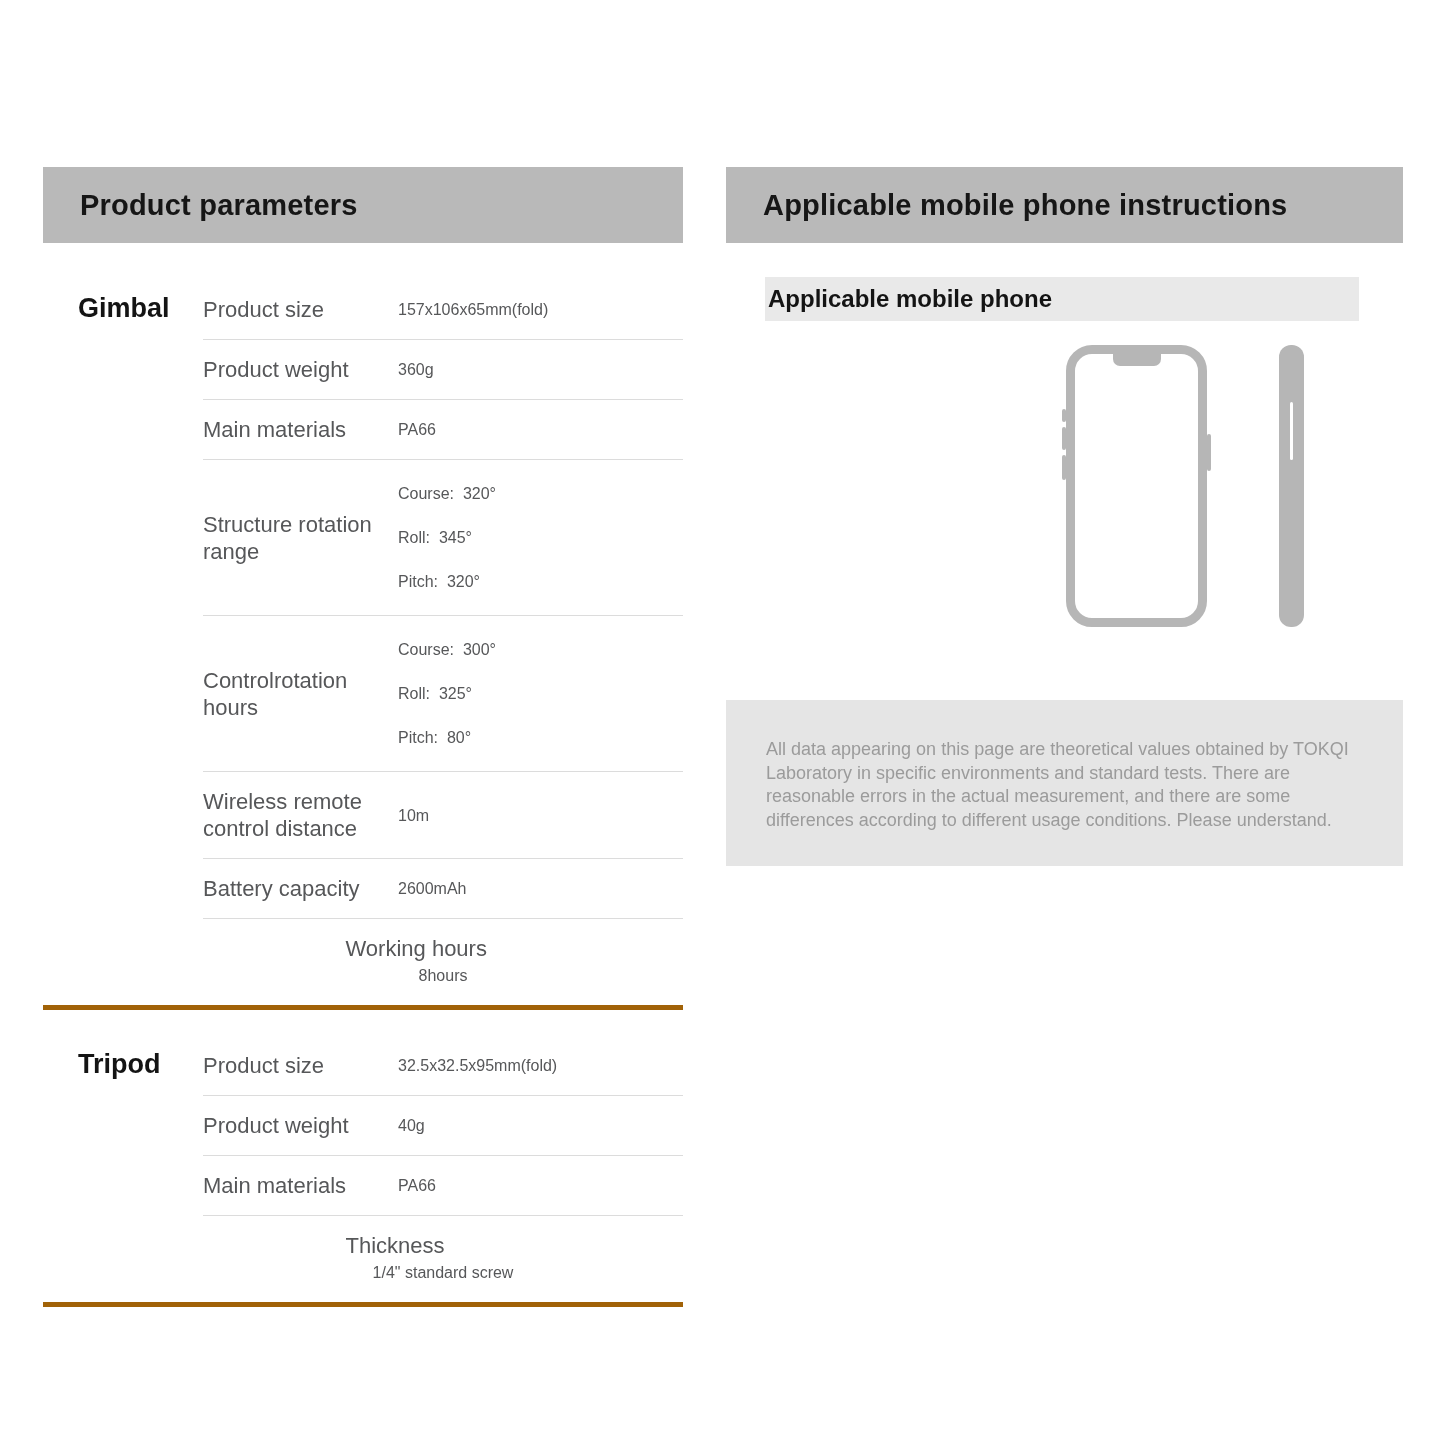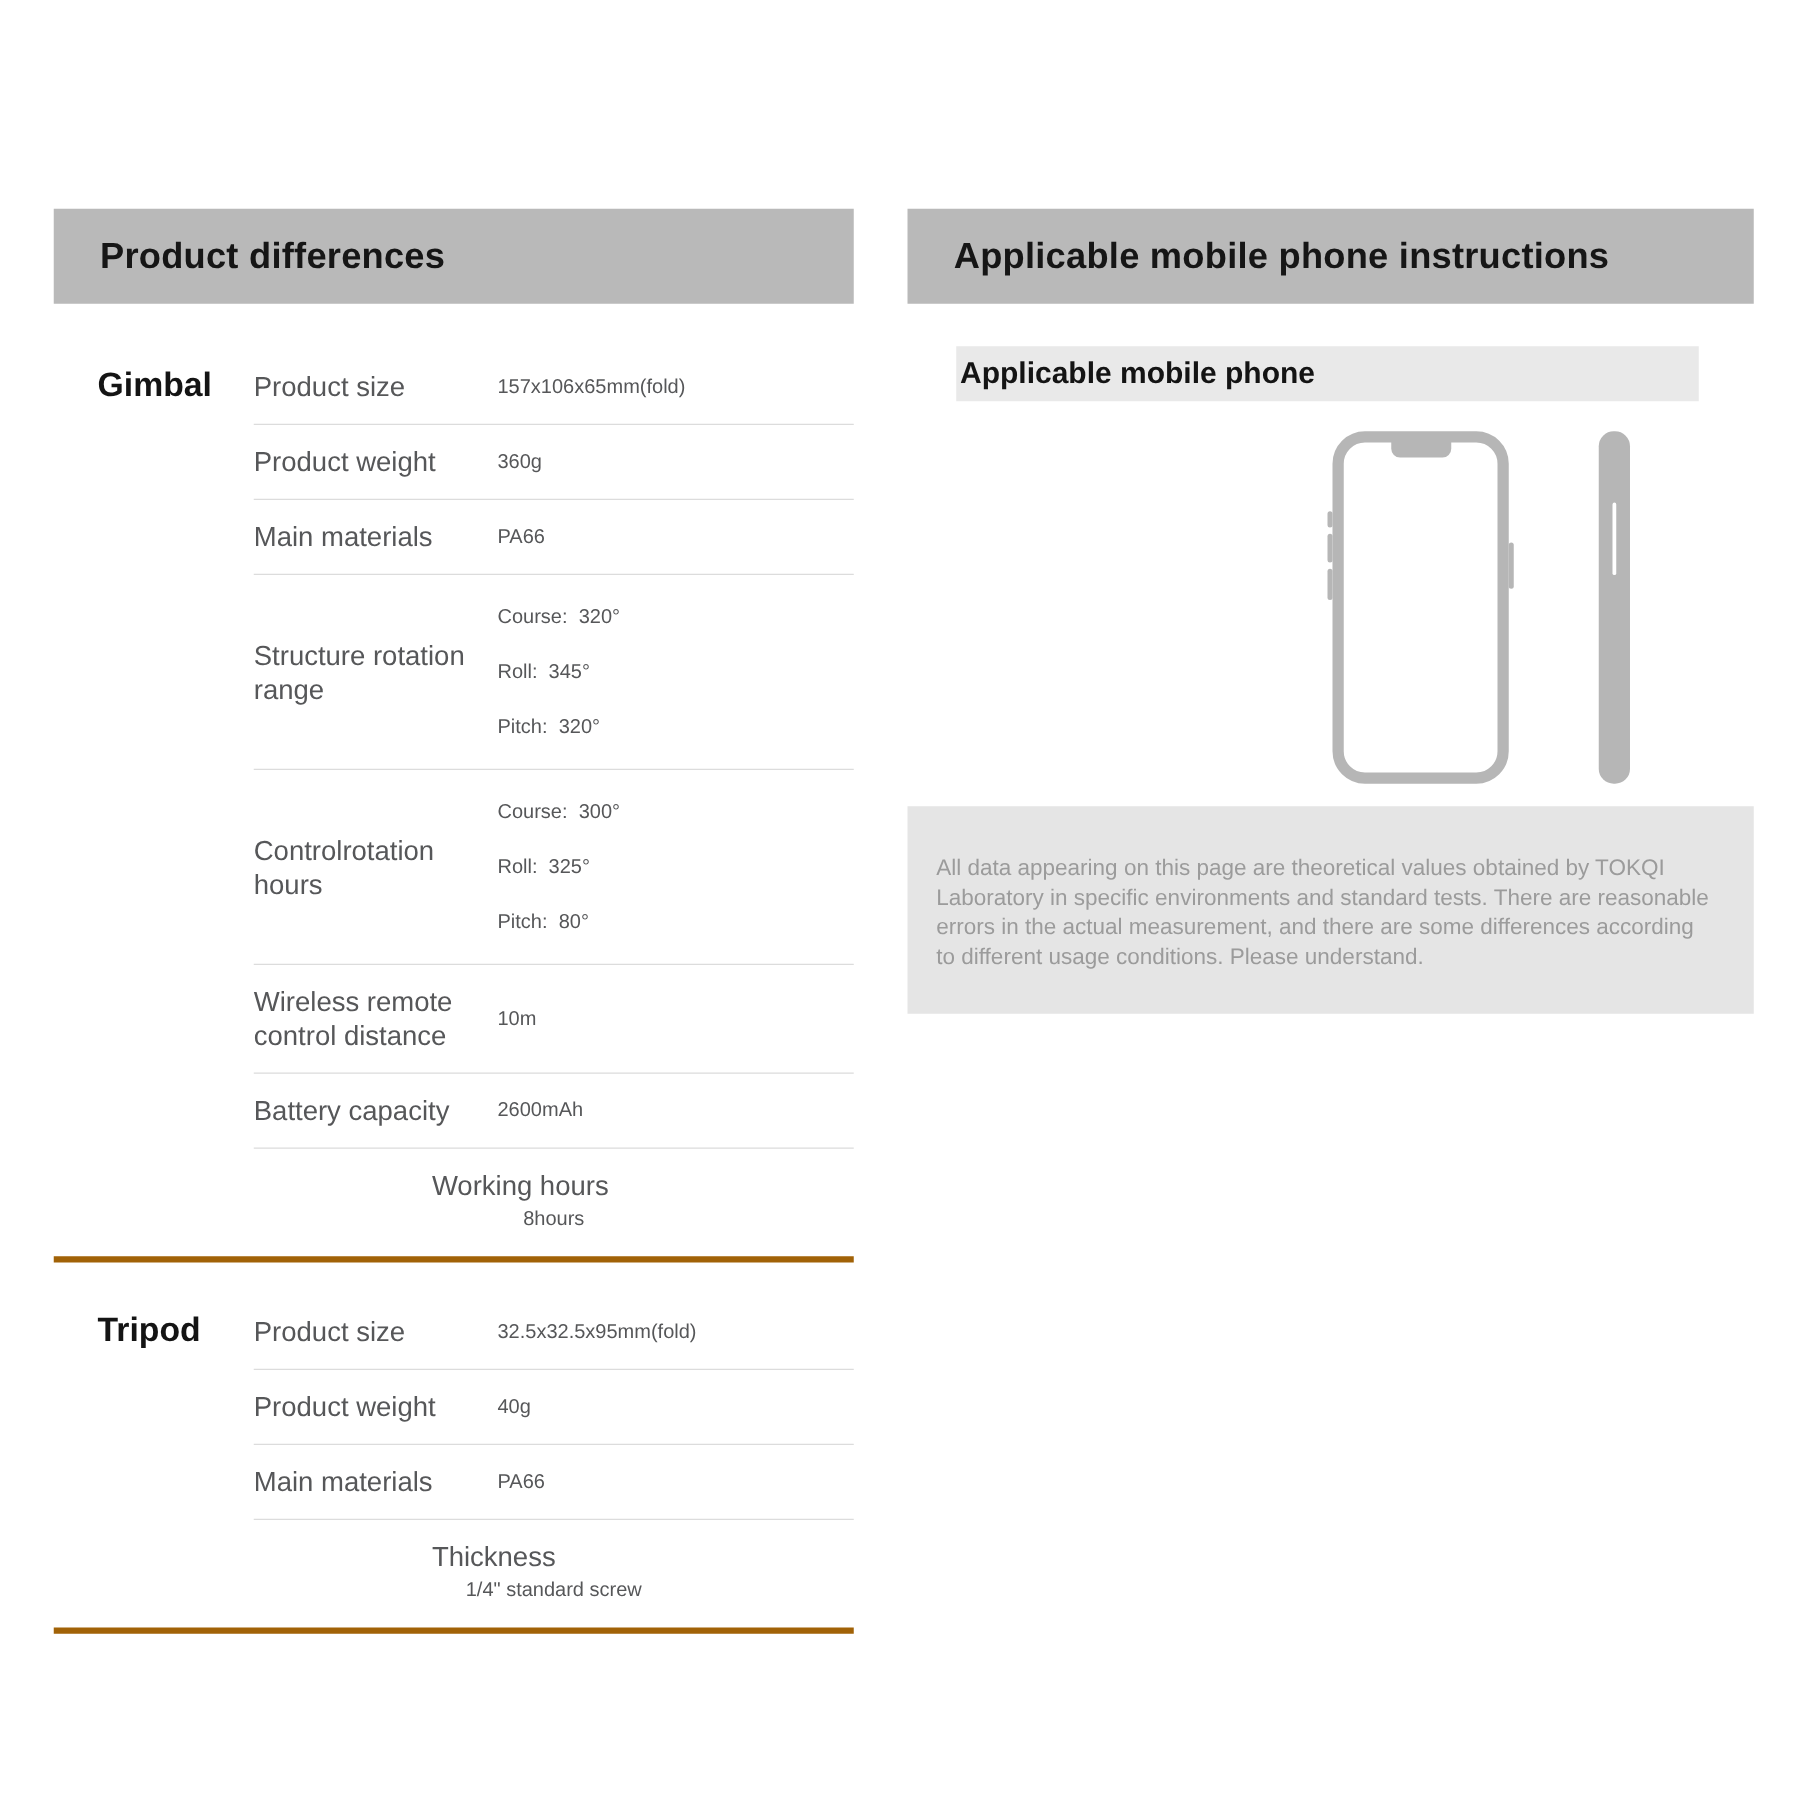--- a/index.html
+++ b/index.html
@@ -65,7 +65,7 @@
 
   <div class="col-left">
     <div class="header-bar">
-      <div class="header-title">Product differences</div>
+      <div class="header-title">Product parameters</div>
     </div>
 
     <div class="spec-table">

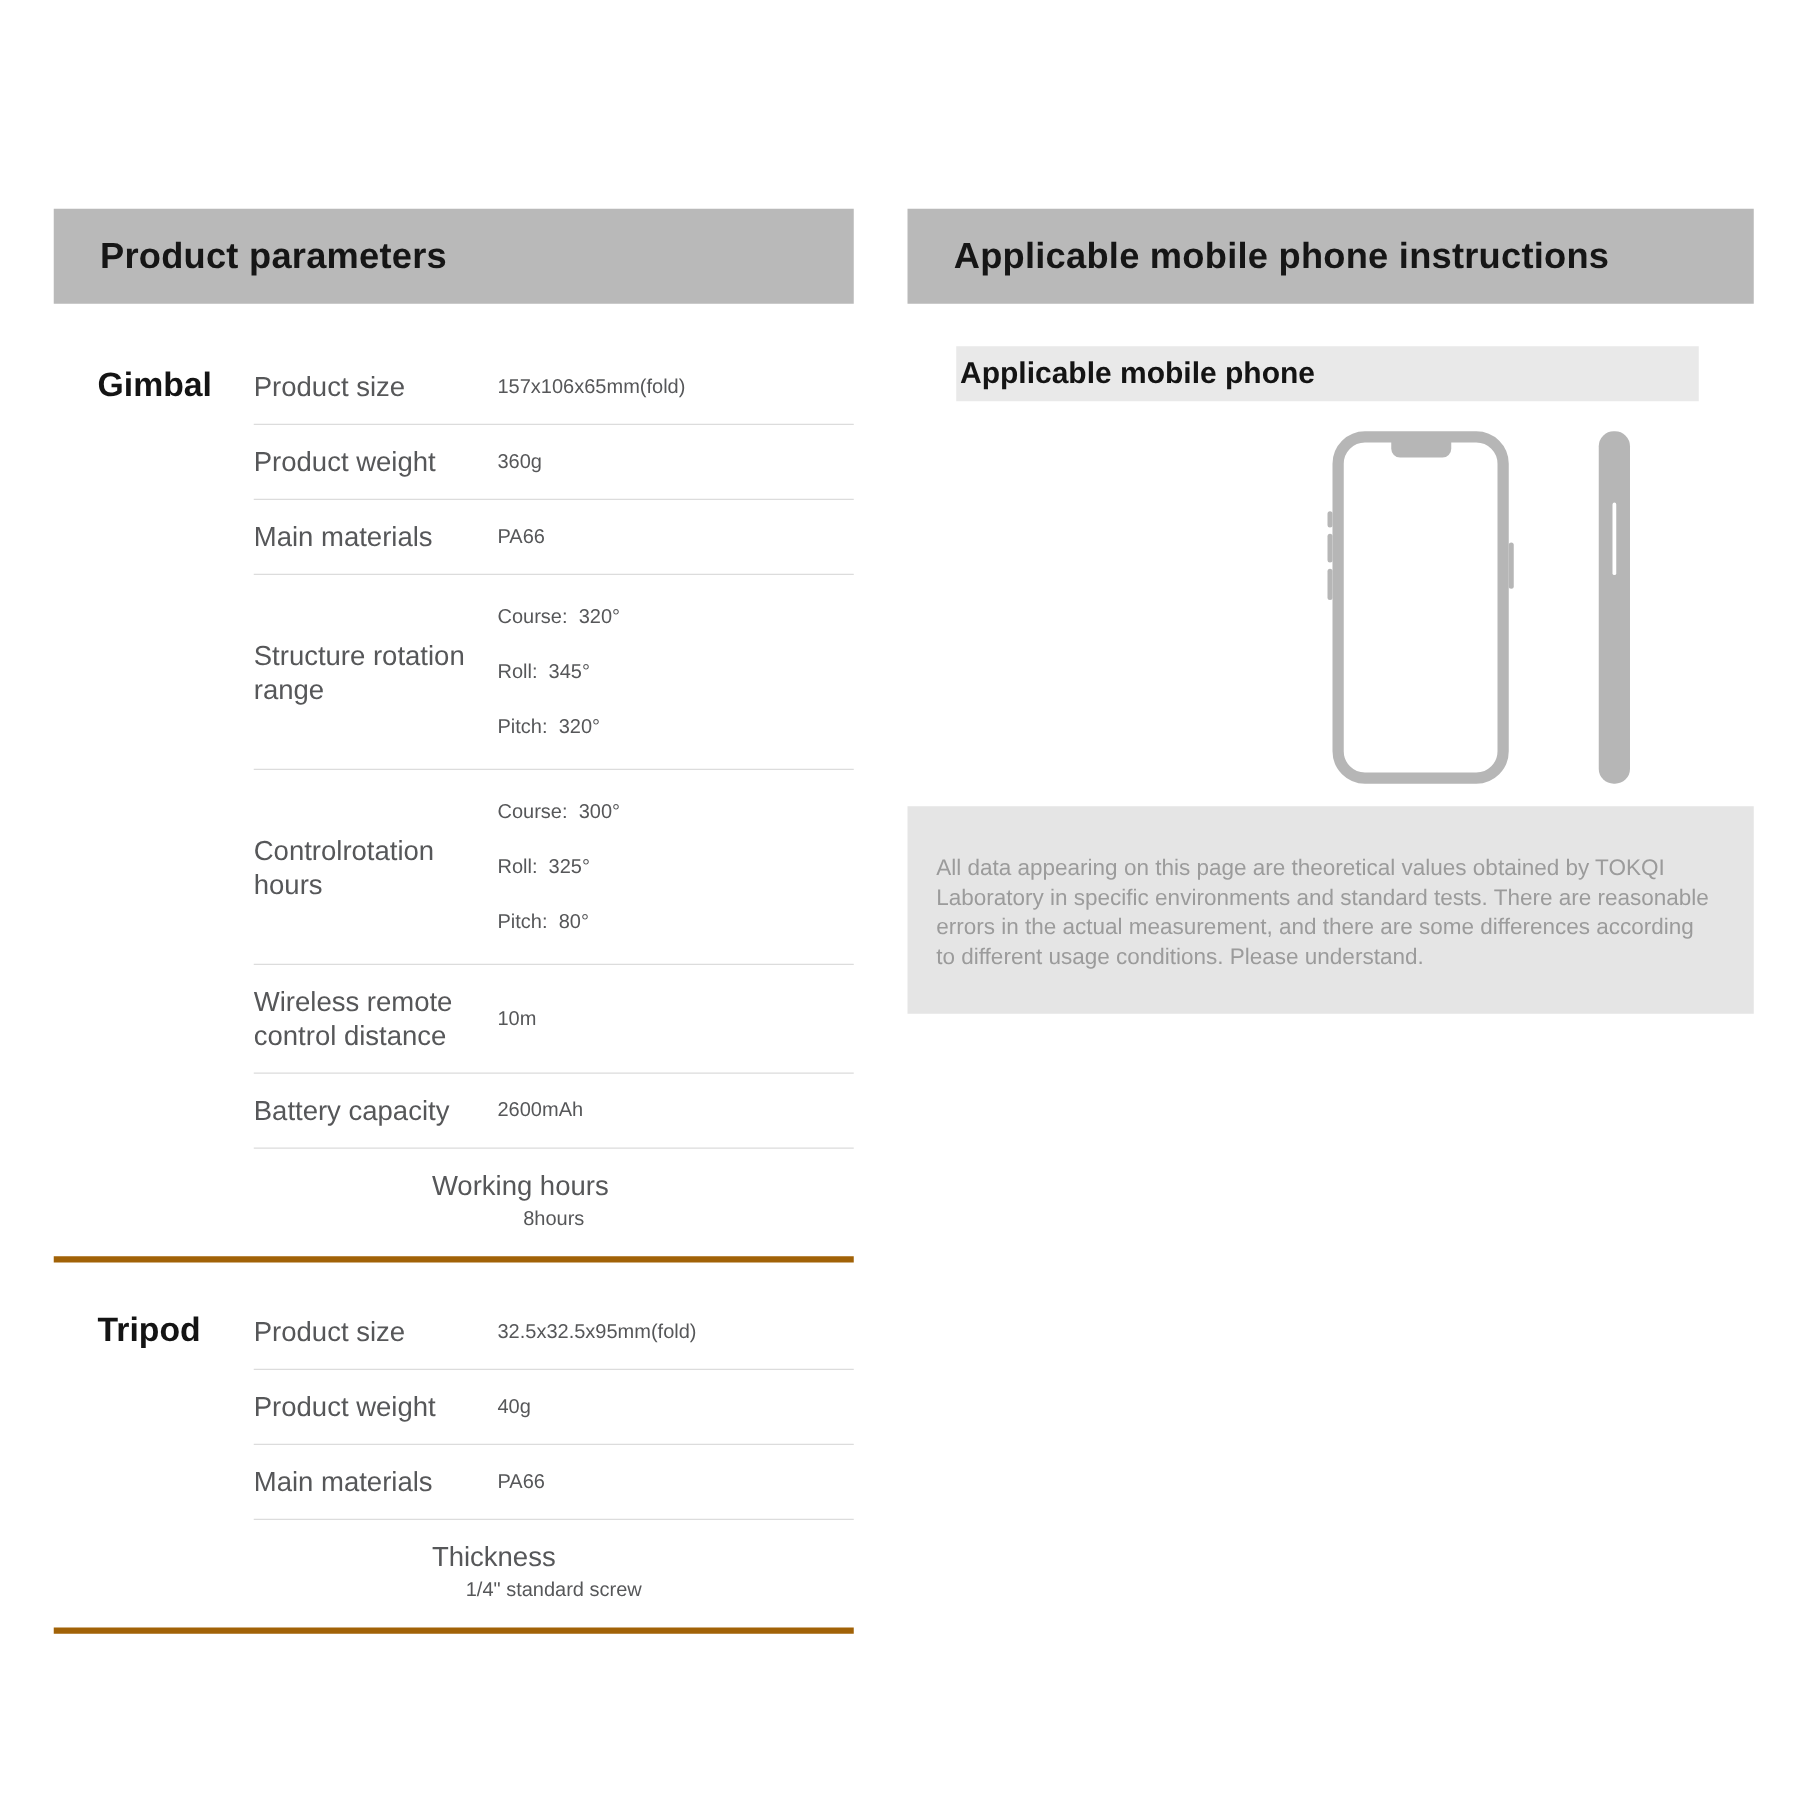--- a/index.html
+++ b/index.html
@@ -54,8 +54,8 @@
   .side-highlight { position:absolute; left:11px; top:57px; width:3px; height:58px;
                     background:#ffffff; border-radius:2px; }
 
-  .disclaimer-box { background:#e5e5e5; box-sizing:border-box;
-                    padding:38px 32px 34px 23px; min-height:156px; }
+  .disclaimer-box { margin-top:55px; background:#e5e5e5; box-sizing:border-box;
+                    padding:38px 32px 34px 40px; min-height:156px; }
   .disclaimer-text { margin:0; font-size:18px; line-height:23.5px; color:#9b9b9b; }
 </style>
 </head>

